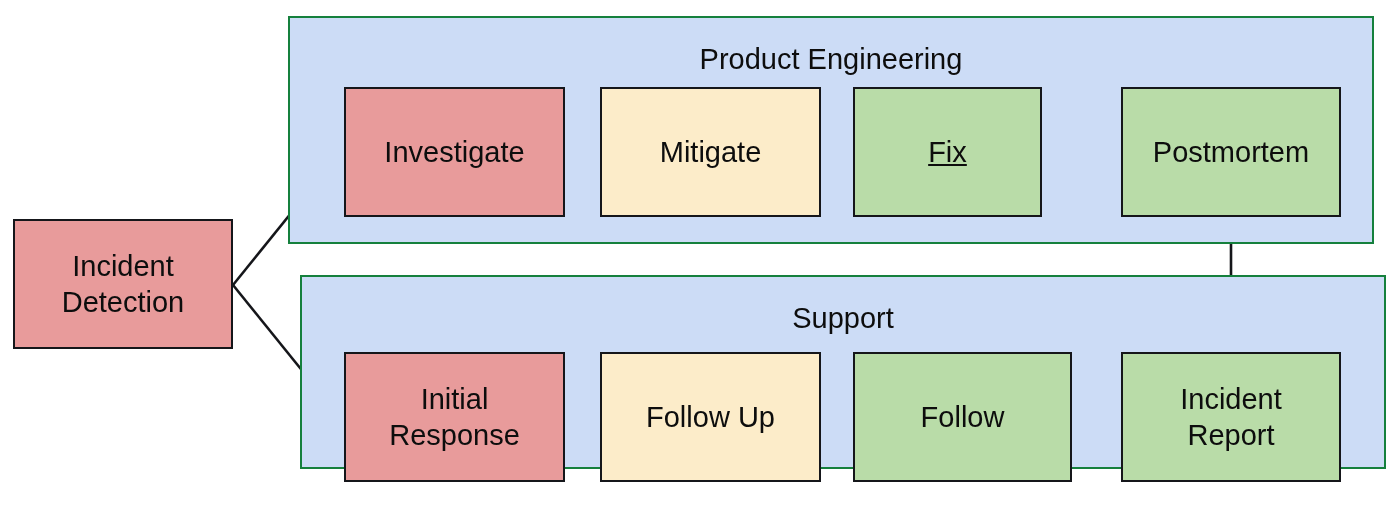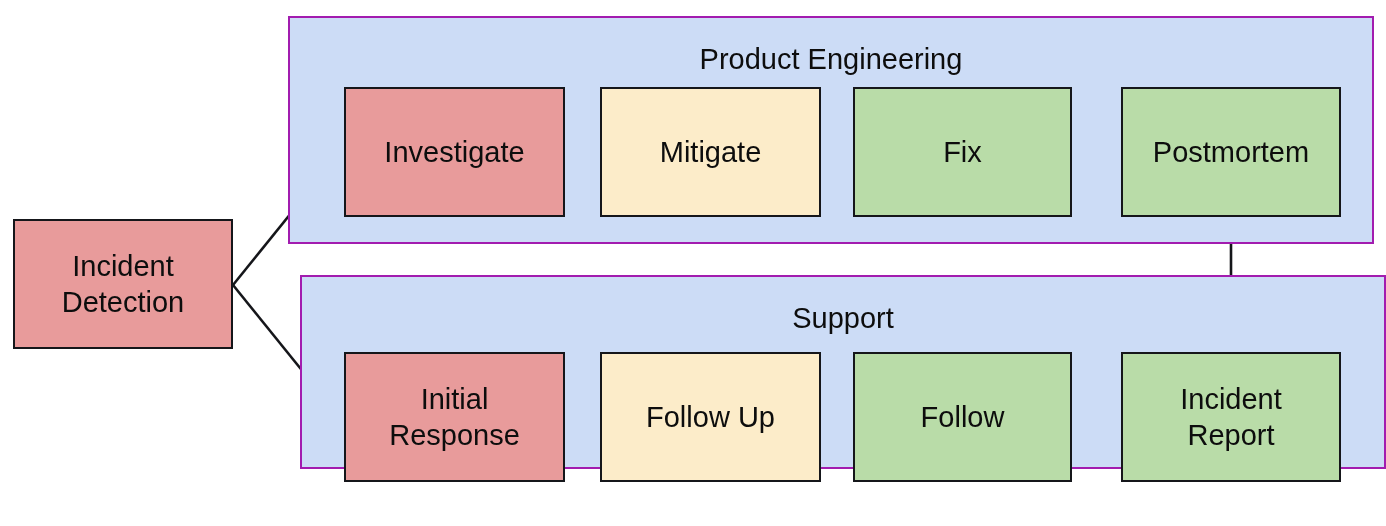--- a/index.html
+++ b/index.html
@@ -19,7 +19,7 @@
   .swimlane {
     position: absolute;
     background: #ccdcf6;
-    border: 2px solid #a21caf;
+    border: 2px solid #15803d;
     box-sizing: border-box;
   }
   .swimlane-title {

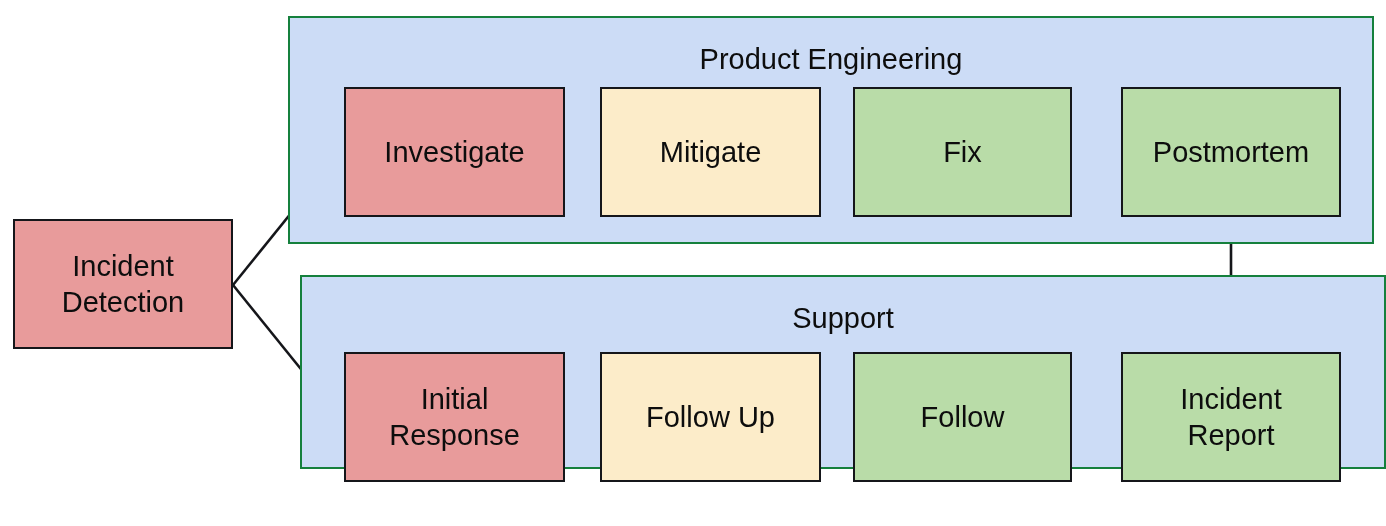--- a/index.html
+++ b/index.html
@@ -132,7 +132,7 @@
     <span class="node-label">Investigate</span>
   </div>
 
-  <div class="node fill-green" style="left:853px; top:87px; width:219px; height:130px;">
+  <div class="node fill-green" style="left:853px; top:87px; width:189px; height:130px;text-decoration:underline;">
     <span class="node-label">Fix</span>
   </div>
 

